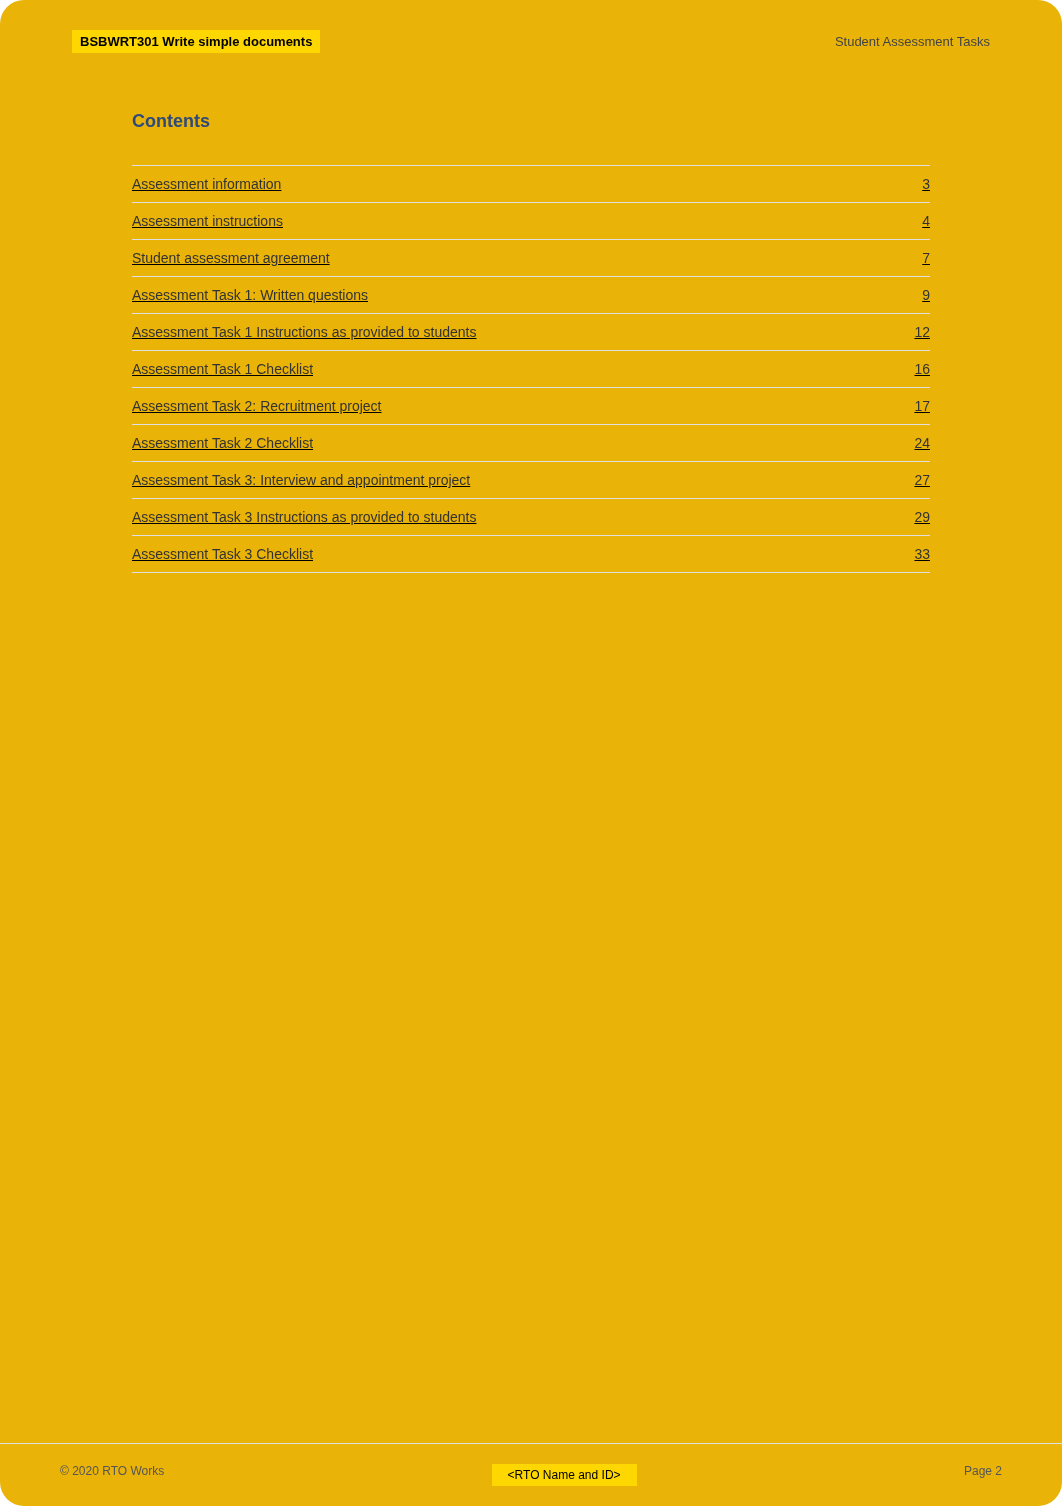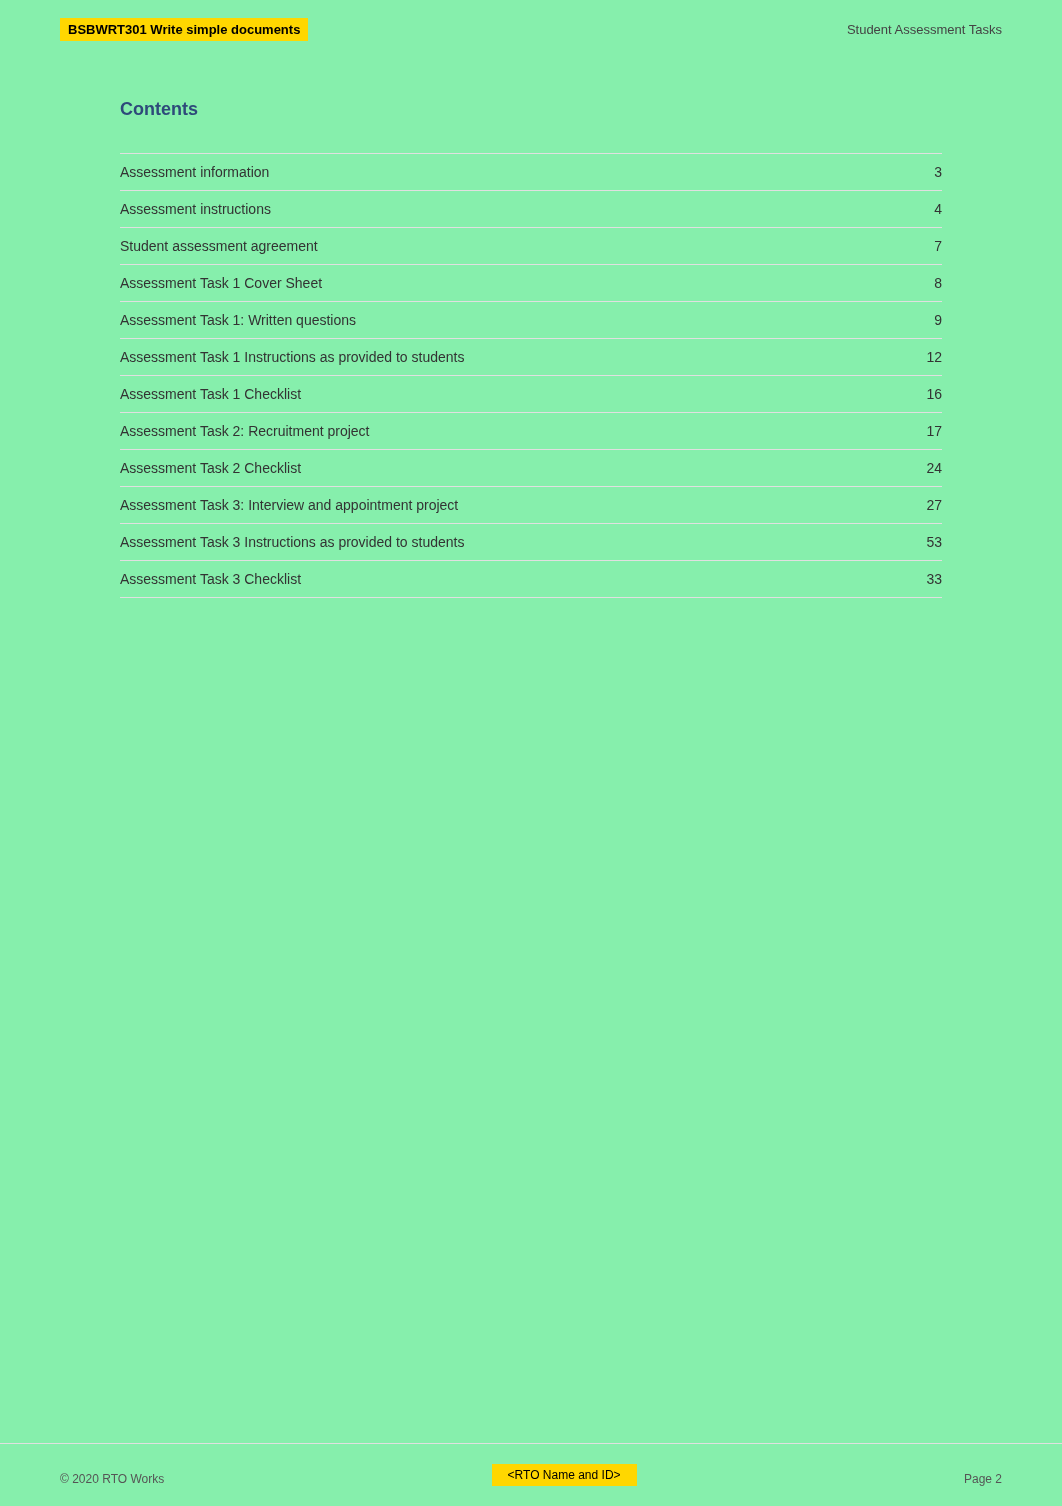--- a/index.html
+++ b/index.html
@@ -19,9 +19,10 @@
     .page {
       width: 100%;
       min-height: 1506px;
-      background: #86efac;
+      background: #eab308;
       position: relative;
-      padding: 0;
+      padding: 12px;
+      border-radius: 24px;
     }
 
     

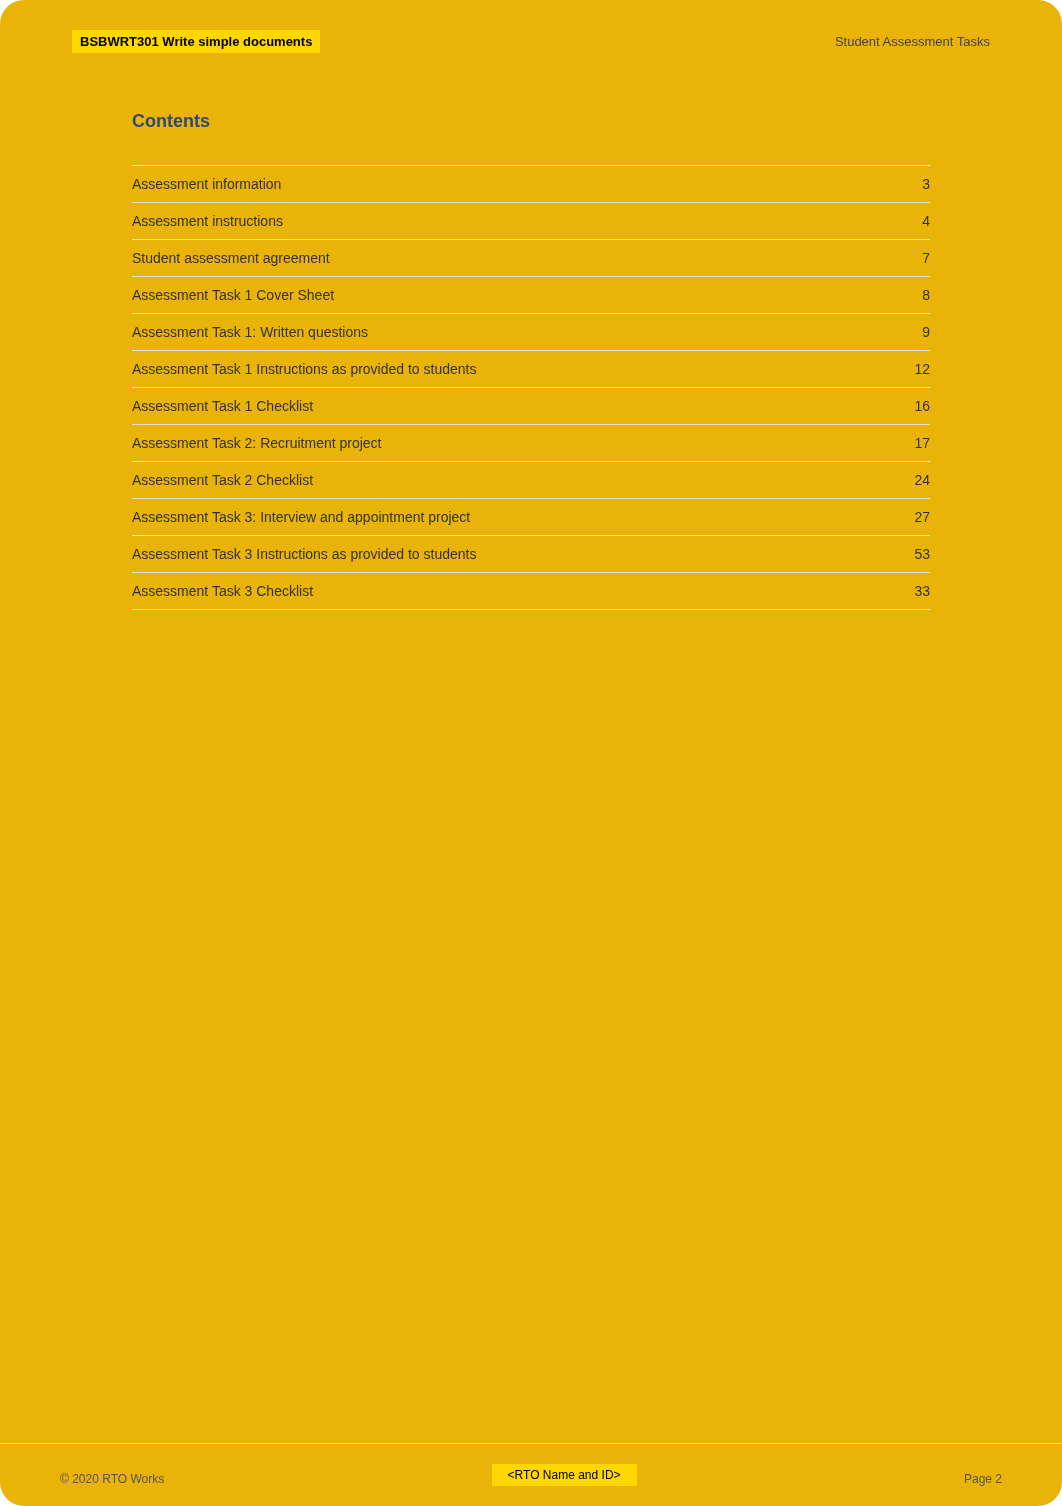--- a/index.html
+++ b/index.html
@@ -62,6 +62,7 @@
     .toc-table {
       width: 100%;
       border-collapse: collapse;
+      text-decoration: underline;
     }
 
     .toc-row {

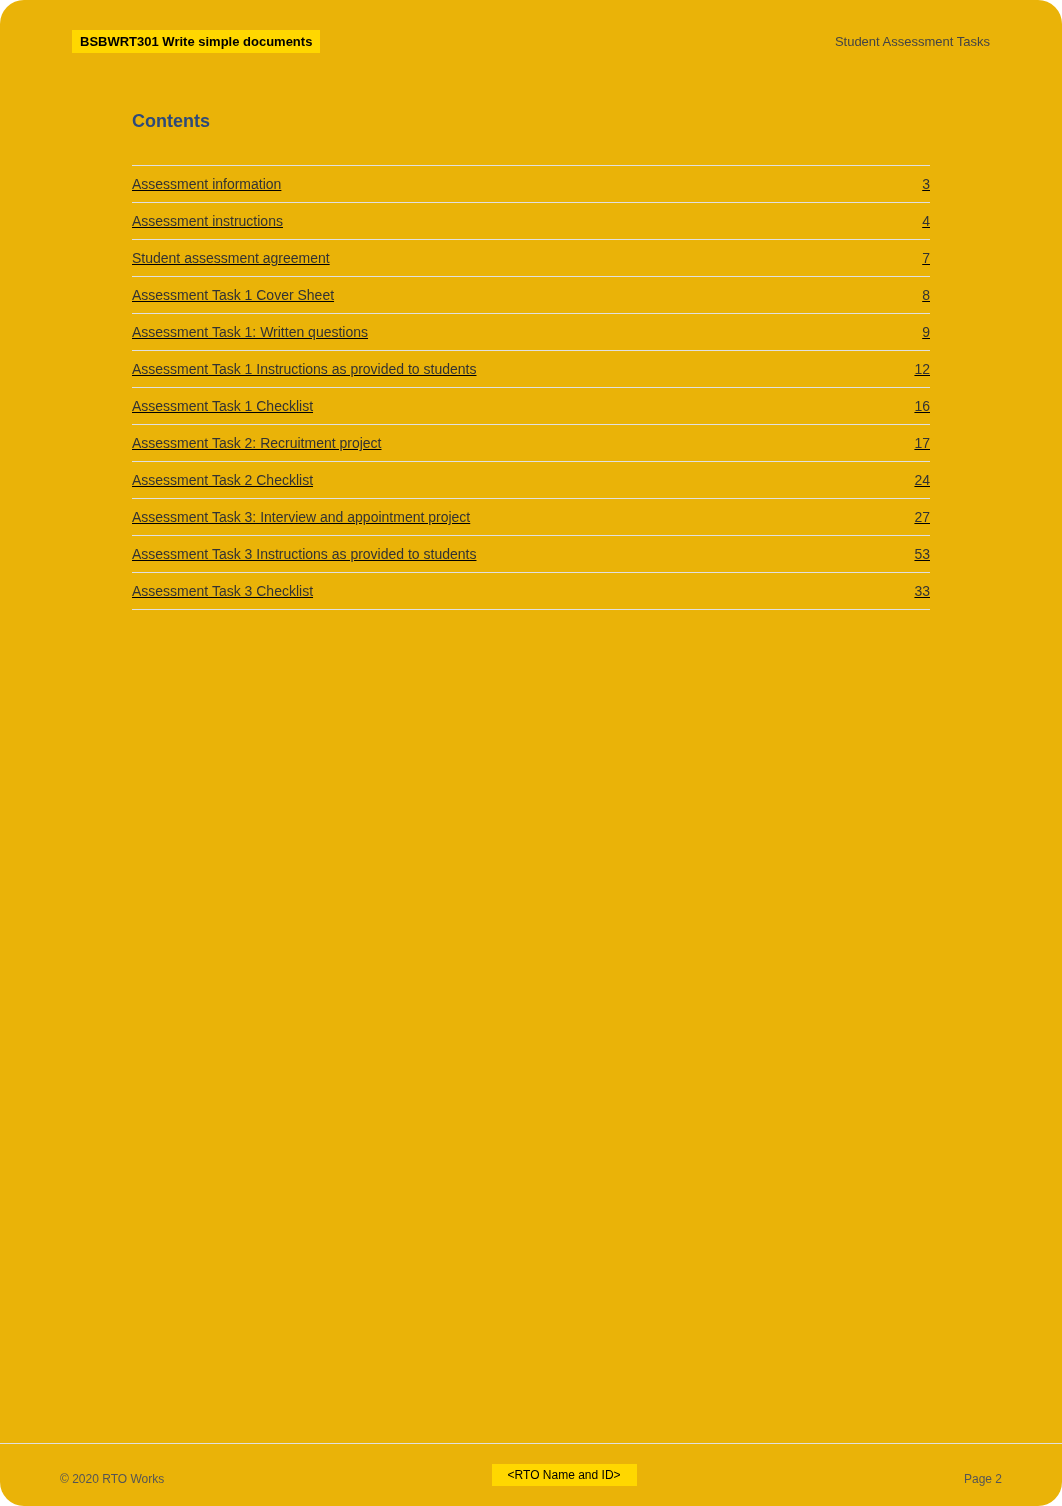--- a/index.html
+++ b/index.html
@@ -149,10 +149,6 @@
           <span class="toc-page">7</span>
         </div>
         <div class="toc-row">
-          <span class="toc-label">Assessment Task 1 Cover Sheet</span>
-          <span class="toc-page">8</span>
-        </div>
-        <div class="toc-row">
           <span class="toc-label">Assessment Task 1: Written questions</span>
           <span class="toc-page">9</span>
         </div>

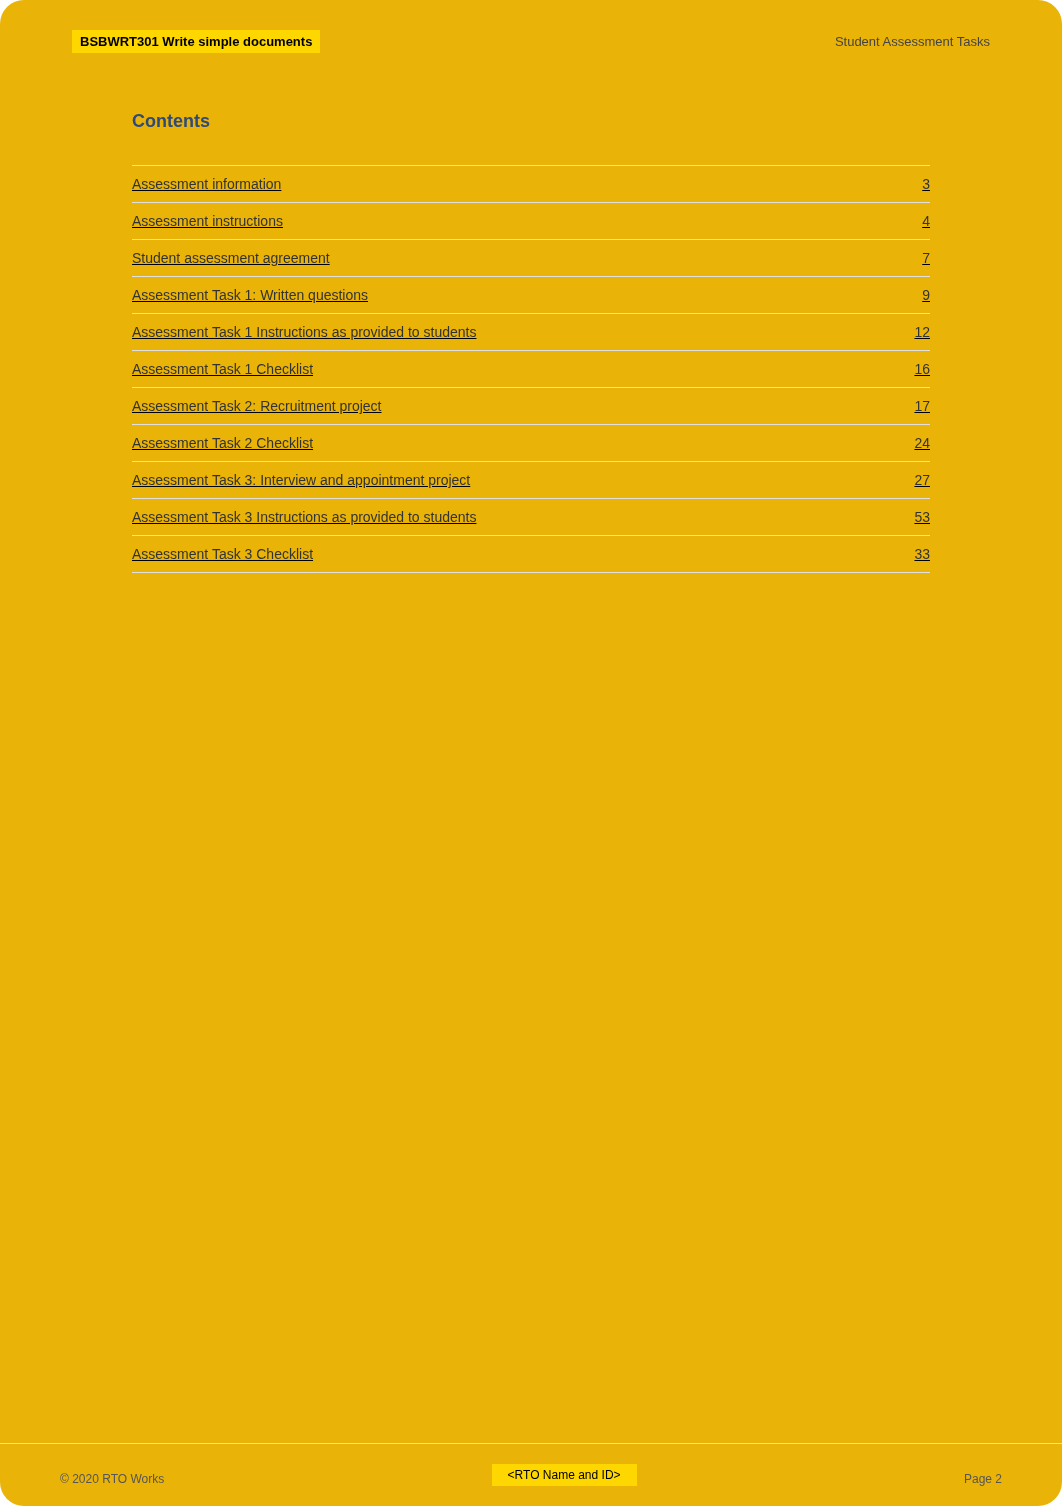--- a/index.html
+++ b/index.html
@@ -174,7 +174,7 @@
         </div>
         <div class="toc-row">
           <span class="toc-label">Assessment Task 3 Instructions as provided to students</span>
-          <span class="toc-page">53</span>
+          <span class="toc-page">29</span>
         </div>
         <div class="toc-row">
           <span class="toc-label">Assessment Task 3 Checklist</span>

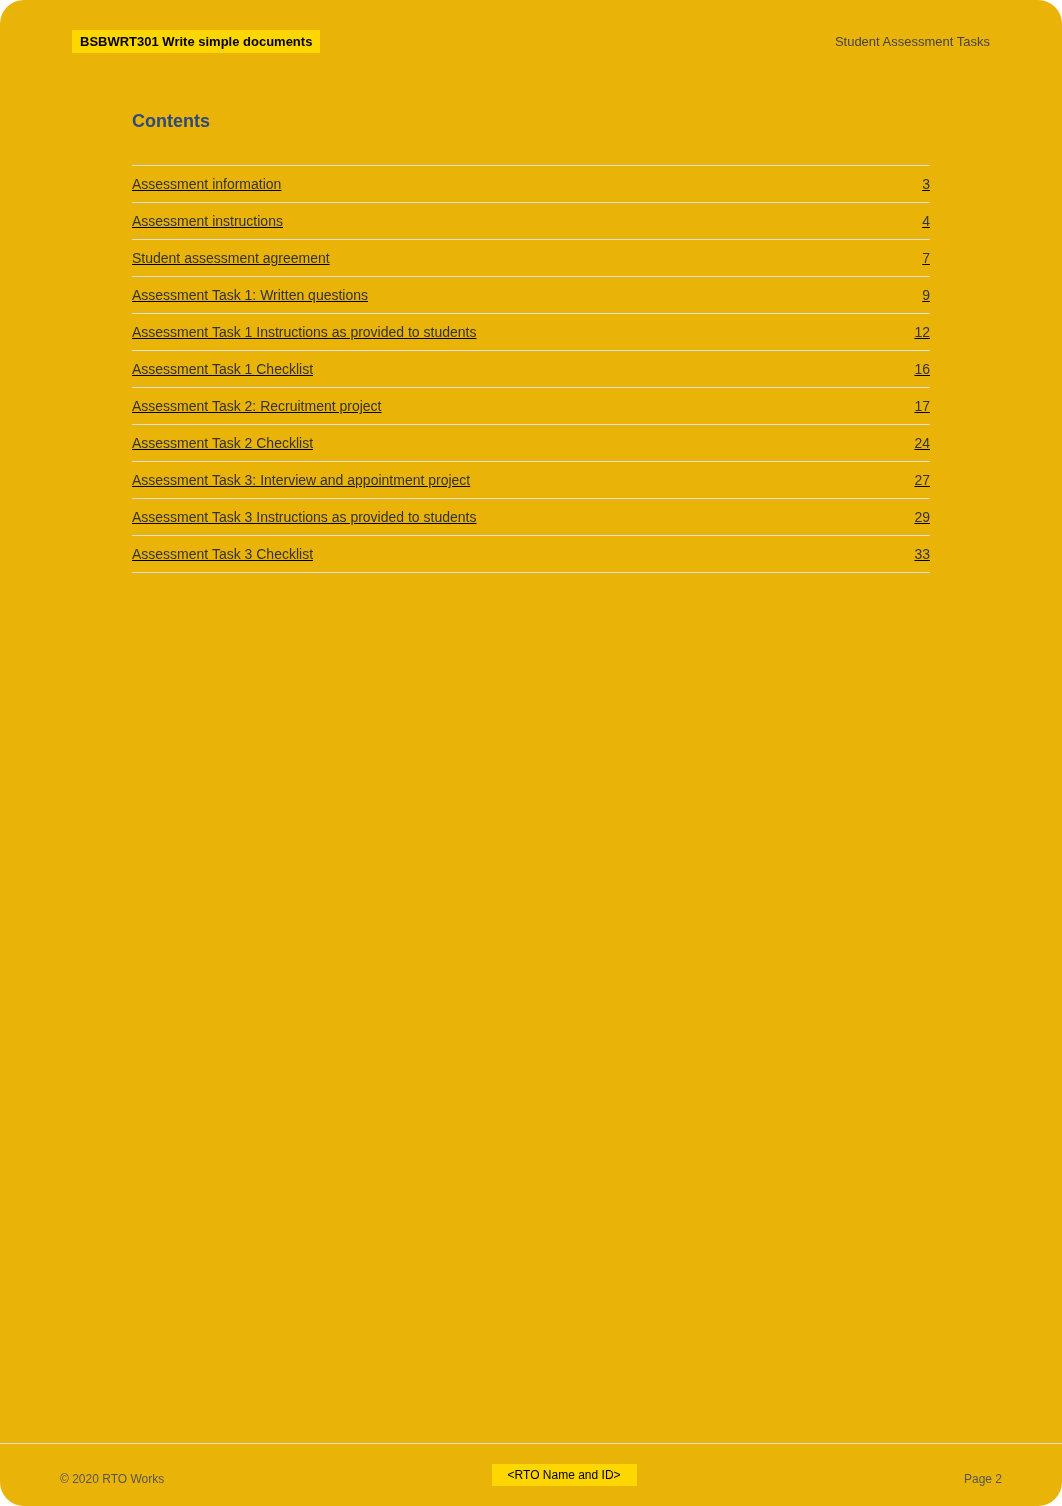--- a/index.html
+++ b/index.html
@@ -98,7 +98,7 @@
       right: 0;
       display: flex;
       justify-content: space-between;
-      align-items: flex-end;
+      align-items: flex-start;
       padding: 20px 60px;
       border-top: 1px solid #e0e0e0;
       margin-top: 32px;

